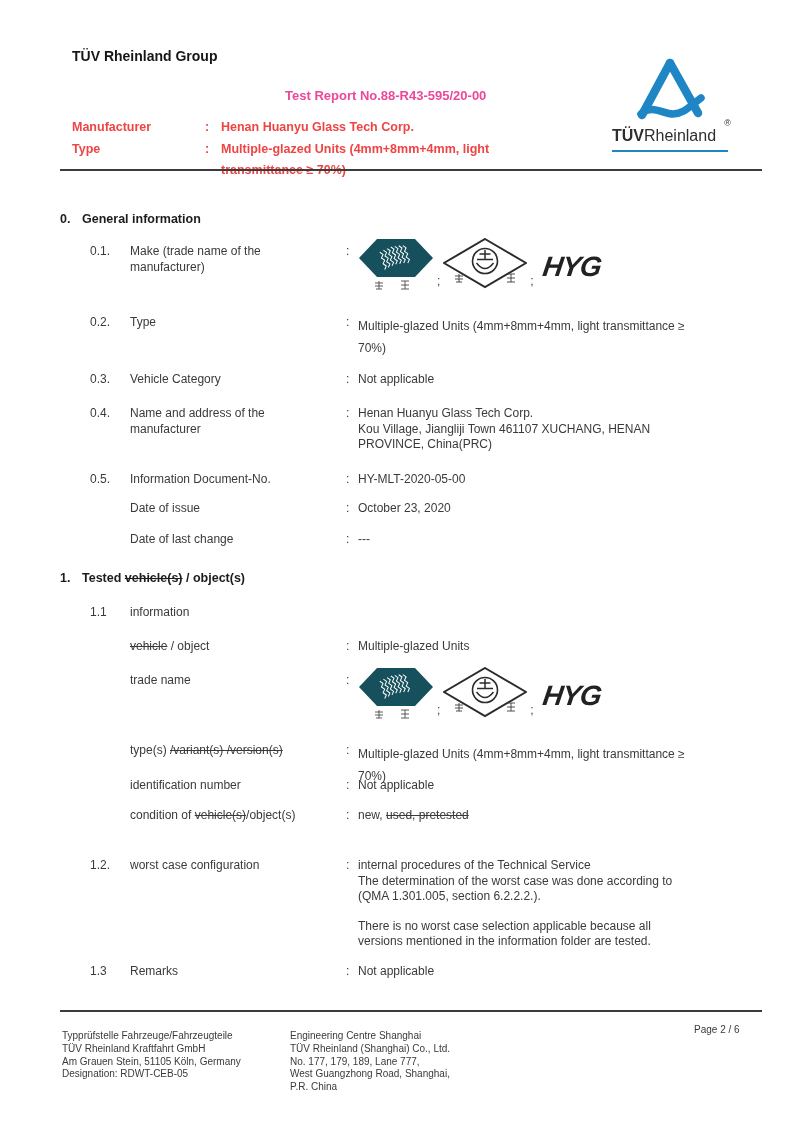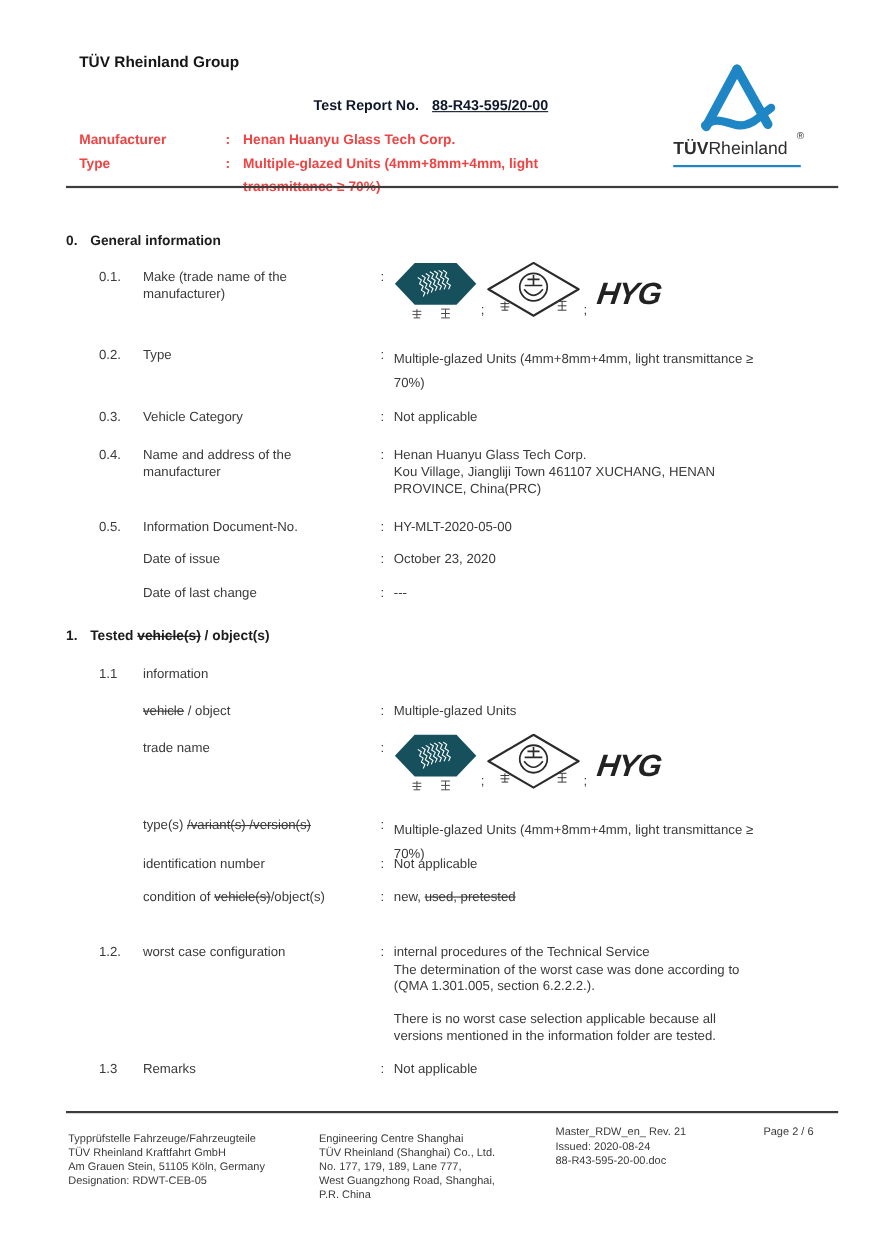--- a/index.html
+++ b/index.html
@@ -12,7 +12,7 @@
 
   
   .brand{left:72px; top:48px; font-size:14px; font-weight:bold; color:#161616;}
-  .report-line{left:285px; top:88px; font-size:13px; font-weight:bold; color:#0f172a; display:flex;}
+  .report-line{left:285px; top:88px; font-size:13px; font-weight:bold; color:#ec4899; display:flex;}
   .report-line .no{margin-left:12px;text-decoration:underline;}
   .hrow{left:72px; display:grid; grid-template-columns:133px 16px auto; font-size:12.5px; font-weight:bold; color:#ef4444; line-height:21px;}
   .hrule{left:60px; top:169px; width:702px; height:2px; background:#3c3c3c;}

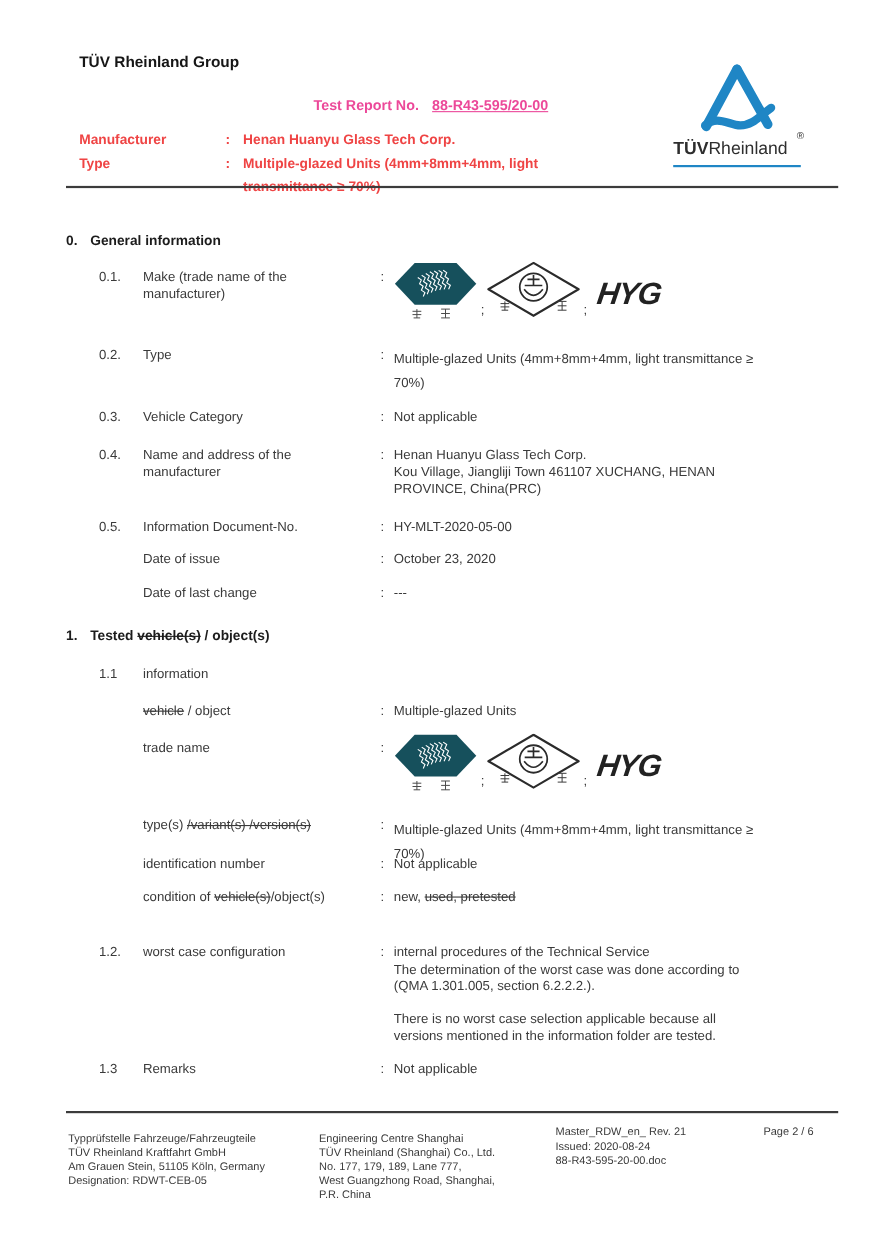--- a/index.html
+++ b/index.html
@@ -13,7 +13,7 @@
   
   .brand{left:72px; top:48px; font-size:14px; font-weight:bold; color:#161616;}
   .report-line{left:285px; top:88px; font-size:13px; font-weight:bold; color:#ec4899; display:flex;}
-  .report-line .no{margin-left:12px;text-decoration:underline;}
+  .report-line .no{margin-left:0;}
   .hrow{left:72px; display:grid; grid-template-columns:133px 16px auto; font-size:12.5px; font-weight:bold; color:#ef4444; line-height:21px;}
   .hrule{left:60px; top:169px; width:702px; height:2px; background:#3c3c3c;}
 

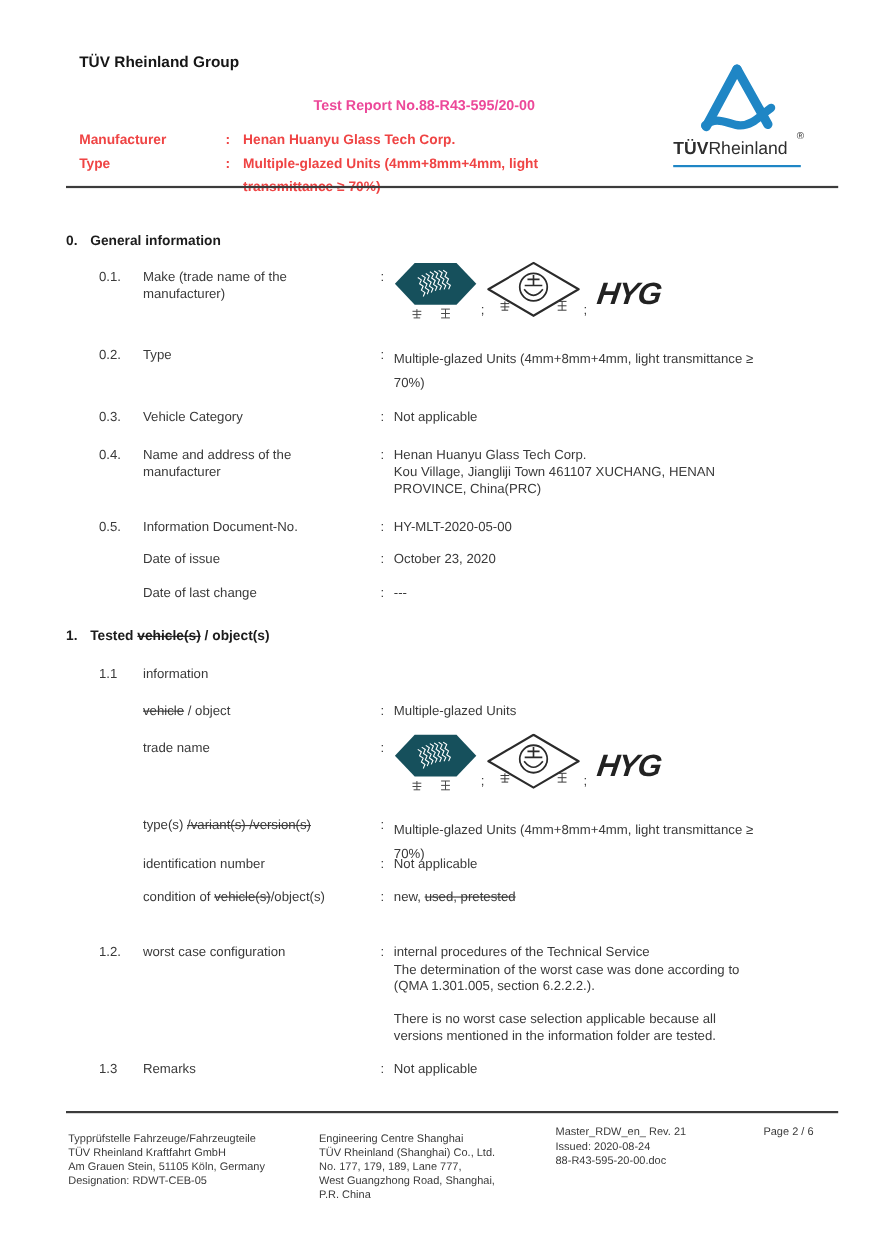--- a/index.html
+++ b/index.html
@@ -328,11 +328,6 @@
     <div>P.R. China</div>
   </div>
 
-  <div class="abs fcol" style="left:505px; top:1024px;">
-    <div>Master_RDW_en_ Rev. 21</div>
-    <div>Issued: 2020-08-24</div>
-    <div>88-R43-595-20-00.doc</div>
-  </div>
 
   <div class="abs fcol" style="left:694px; top:1024px;">Page 2 / 6</div>
 

